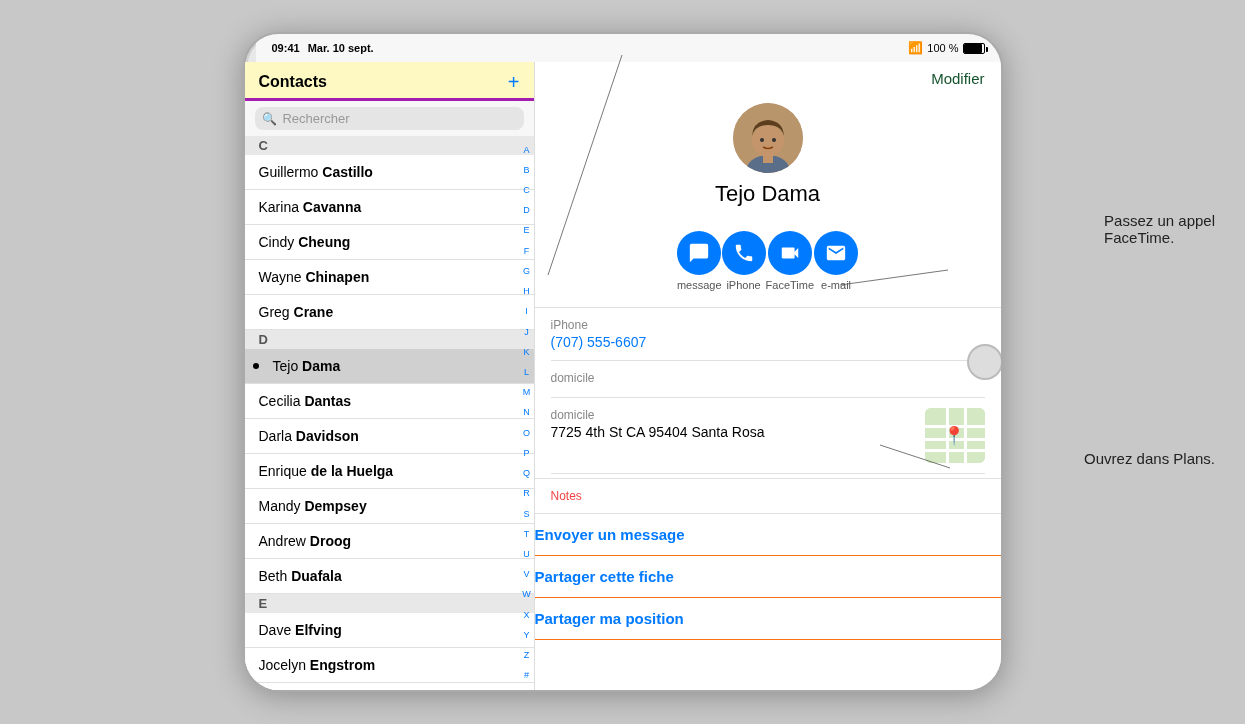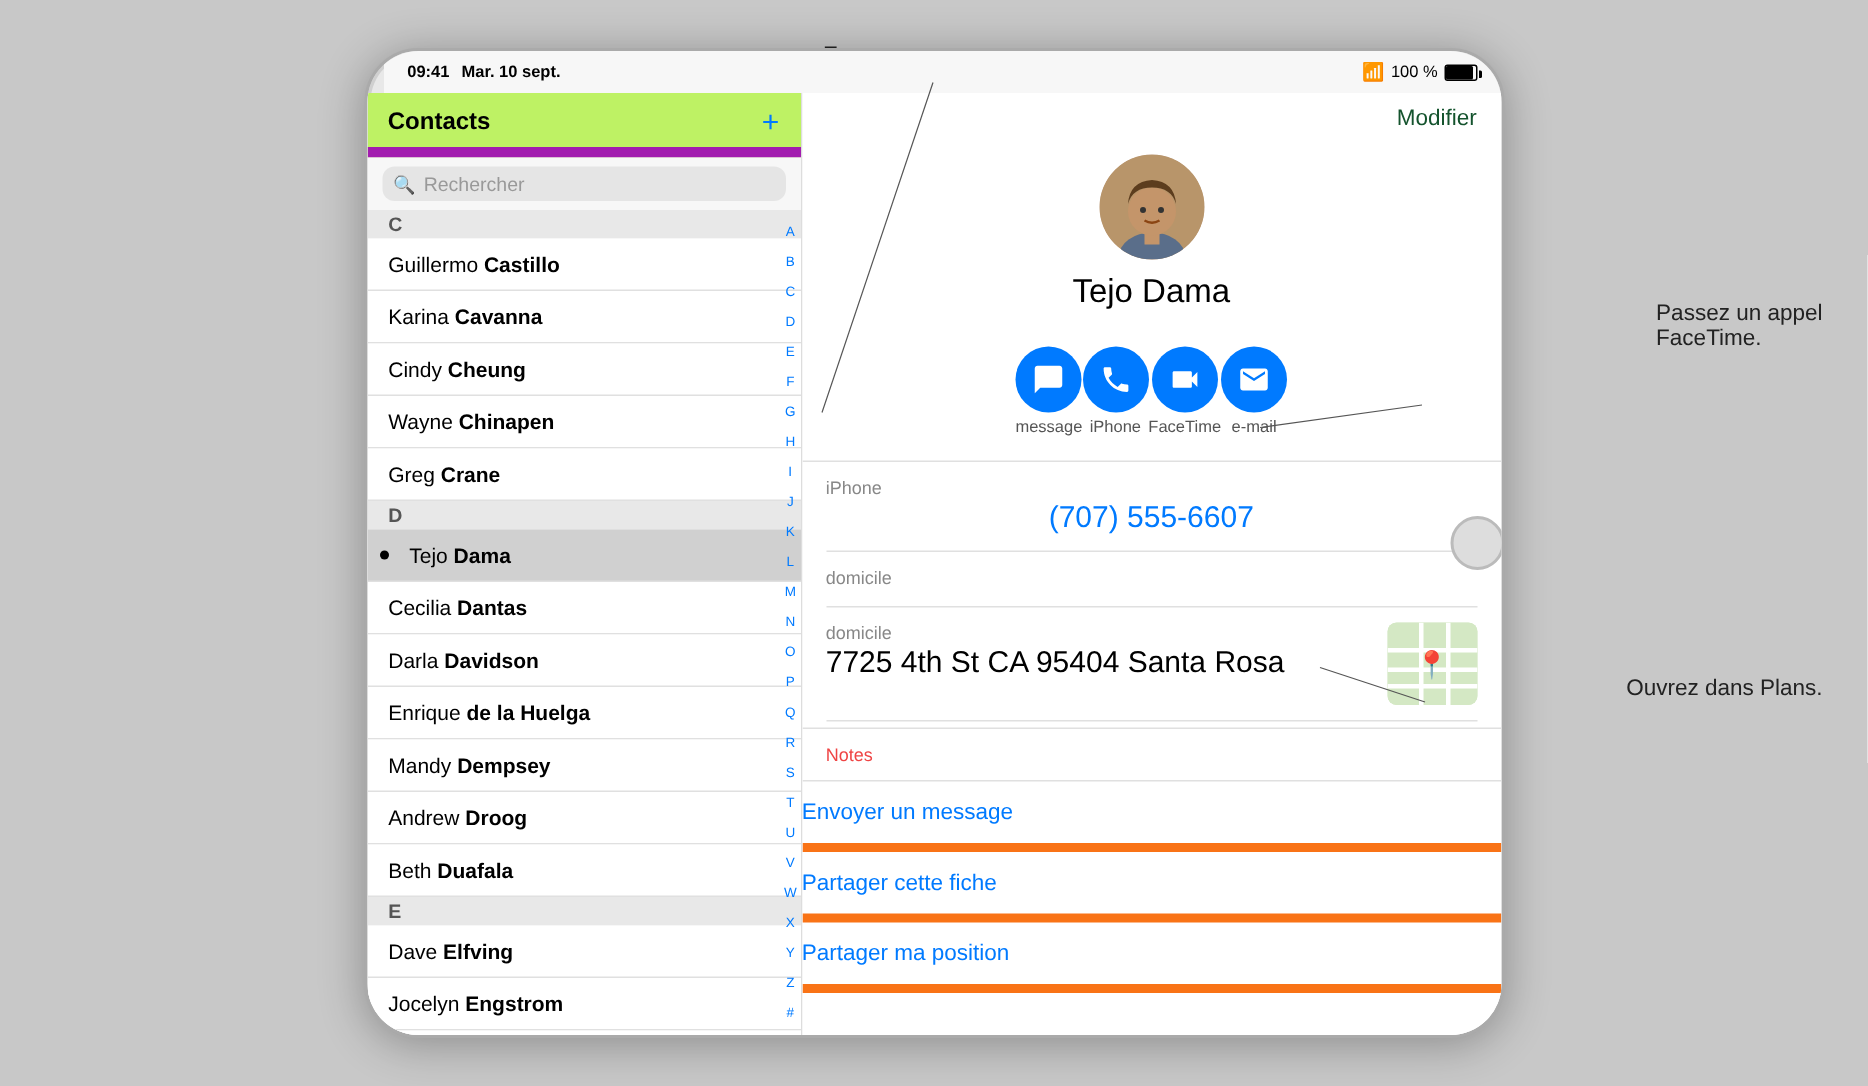--- a/index.html
+++ b/index.html
@@ -112,12 +112,12 @@
     }
 
     .contacts-header {
-      background: #bef264;
+      background: #fef9c3;
       padding: 10px 14px 6px;
       display: flex;
       align-items: center;
       justify-content: space-between;
-      border-bottom: 7px solid #a21caf;
+      border-bottom: 3px solid #a21caf;
       gap: 28px;
     }
     .contacts-title {

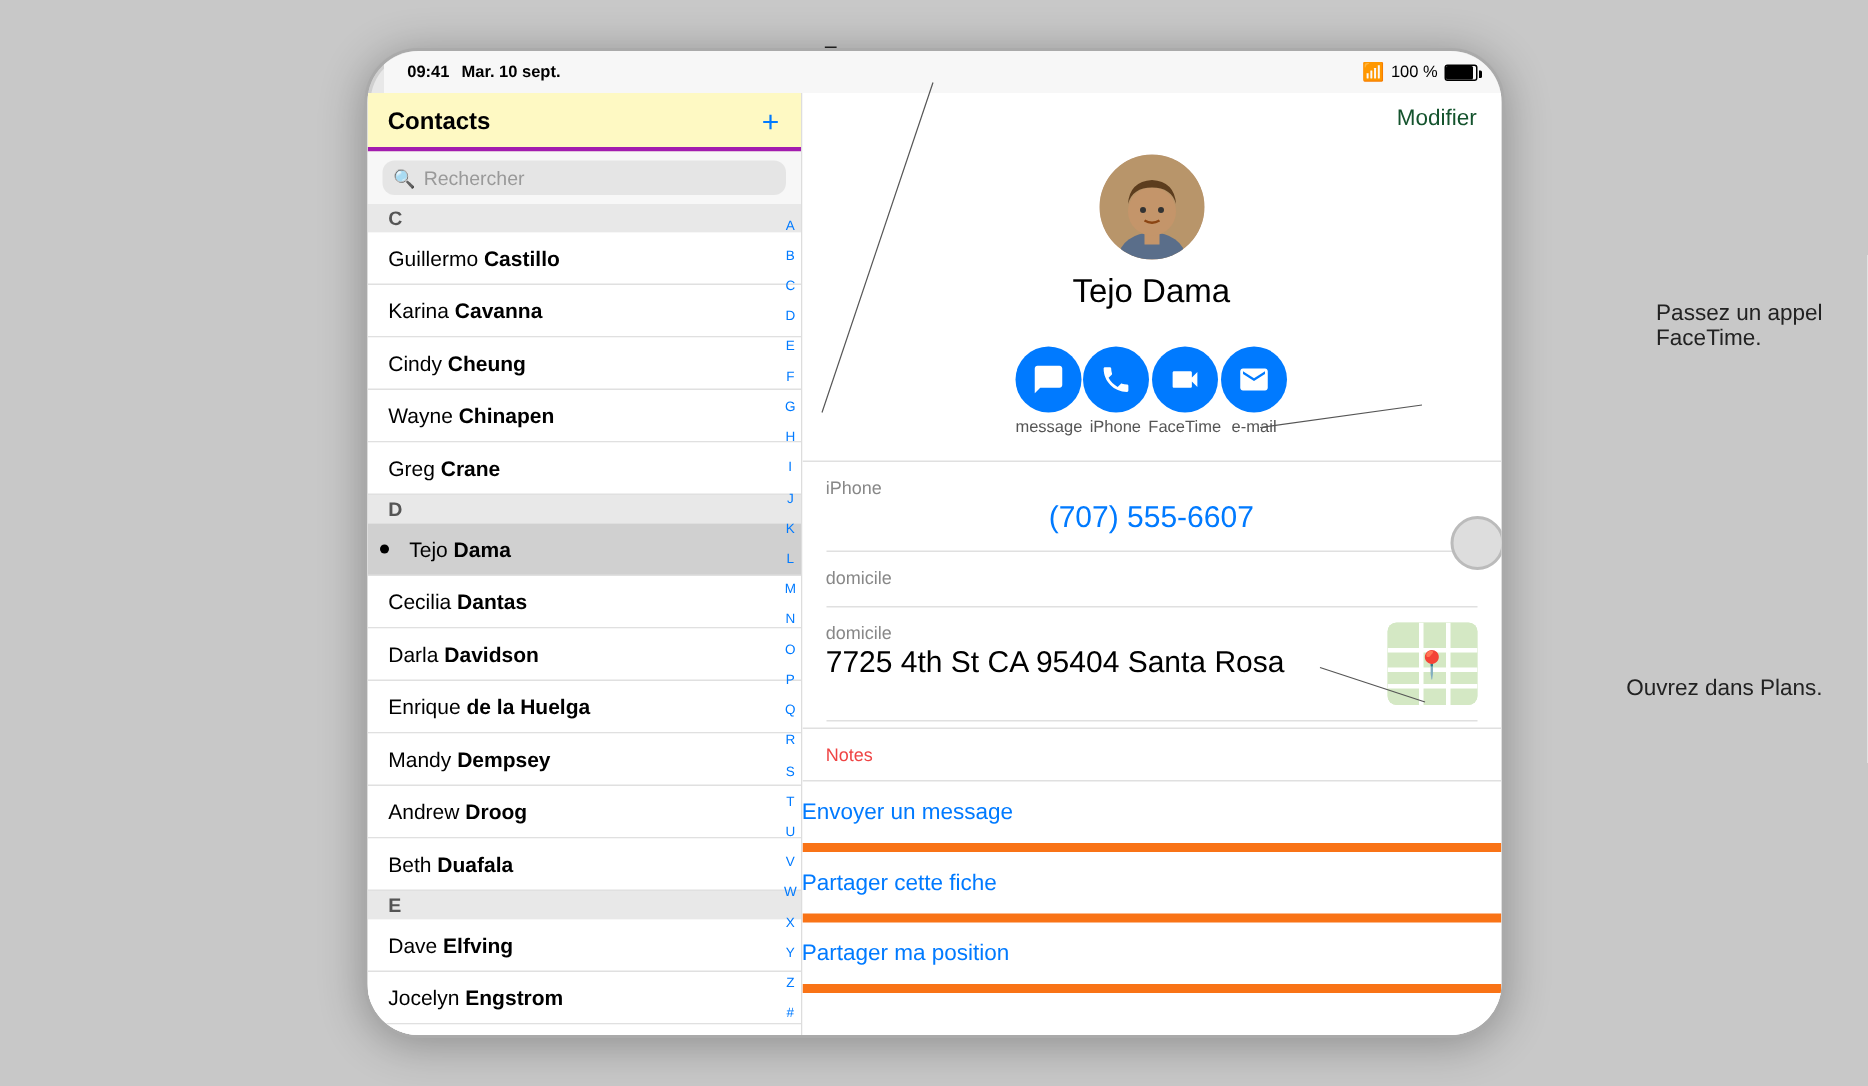--- a/index.html
+++ b/index.html
@@ -382,7 +382,7 @@
     .annot-right-top {
       position: absolute;
       right: 30px;
-      top: 200px;
+      top: 212px;
       font-size: 15px;
       color: #222;
       white-space: nowrap;

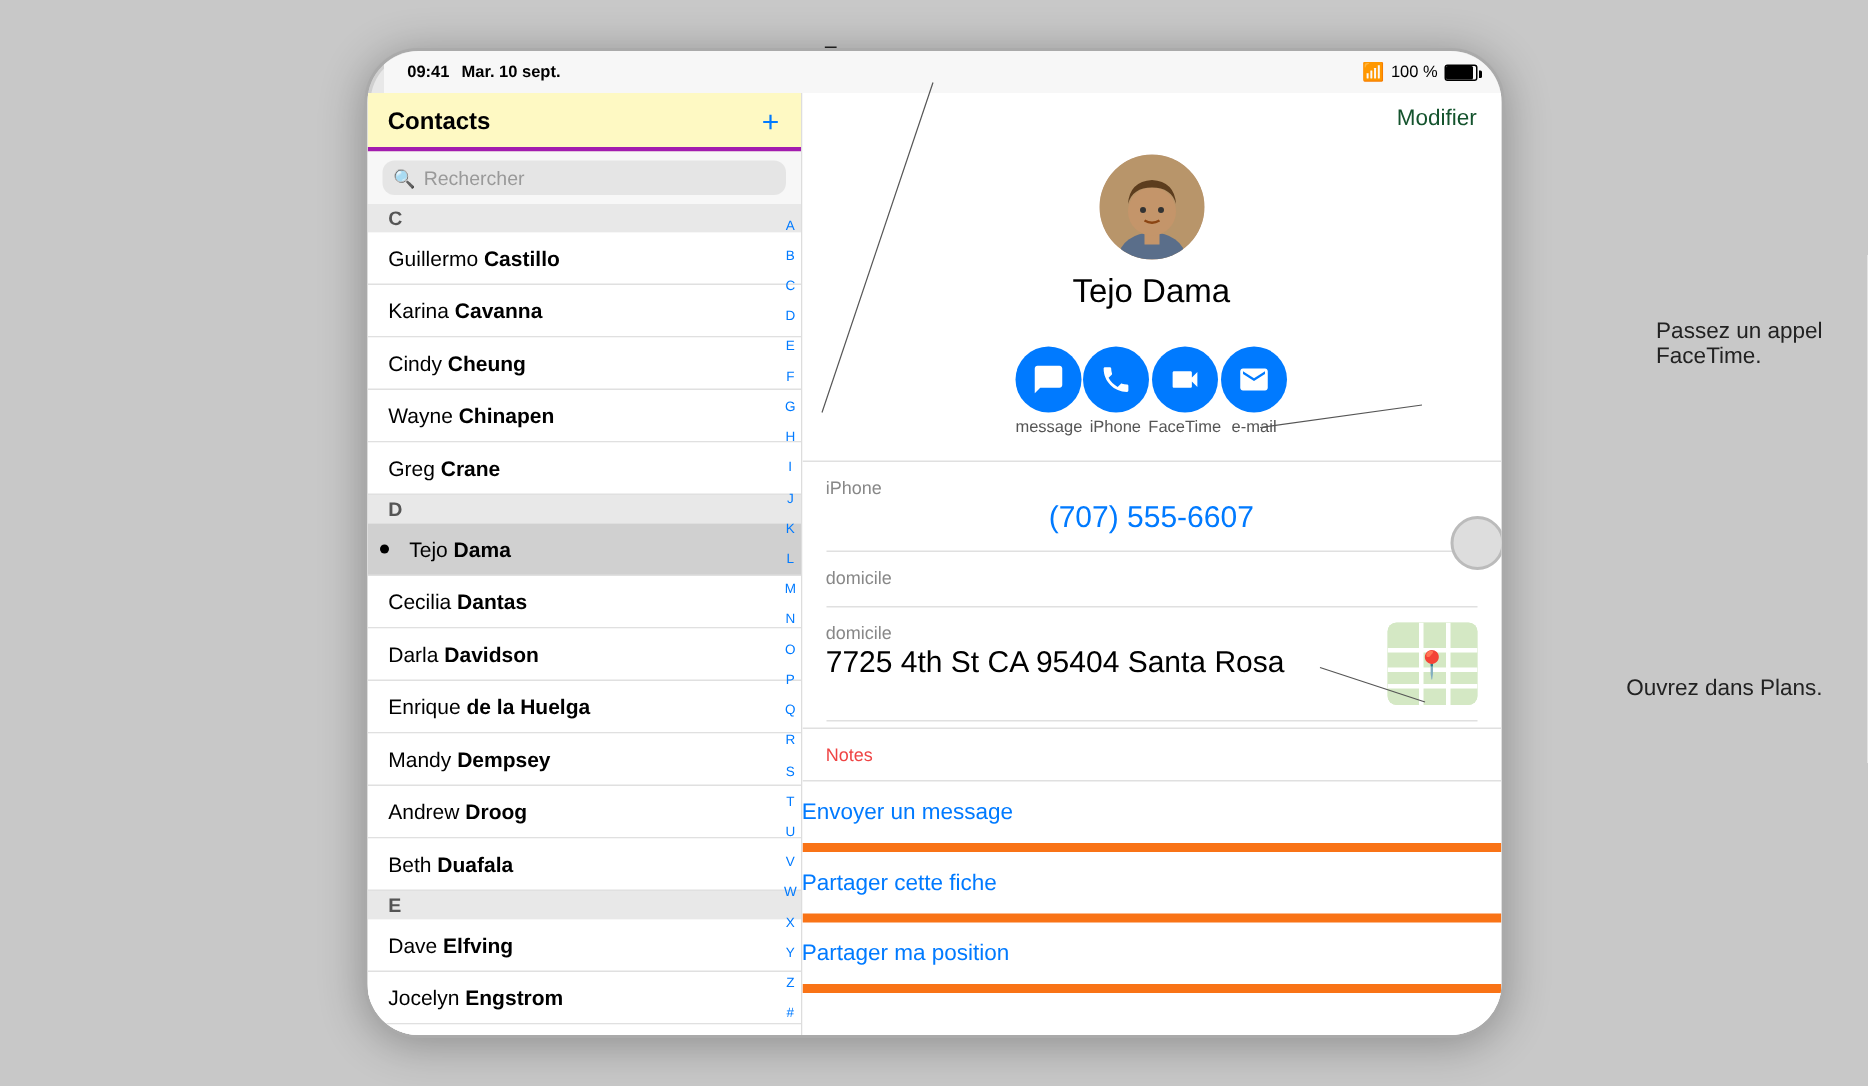--- a/index.html
+++ b/index.html
@@ -302,9 +302,8 @@
       margin-bottom: 2px;
     }
     .info-value {
-      font-size: 20px;
+      font-size: 14px;
       color: #007AFF;
-      text-align: center;
     }
     .info-value.black {
       color: #000;

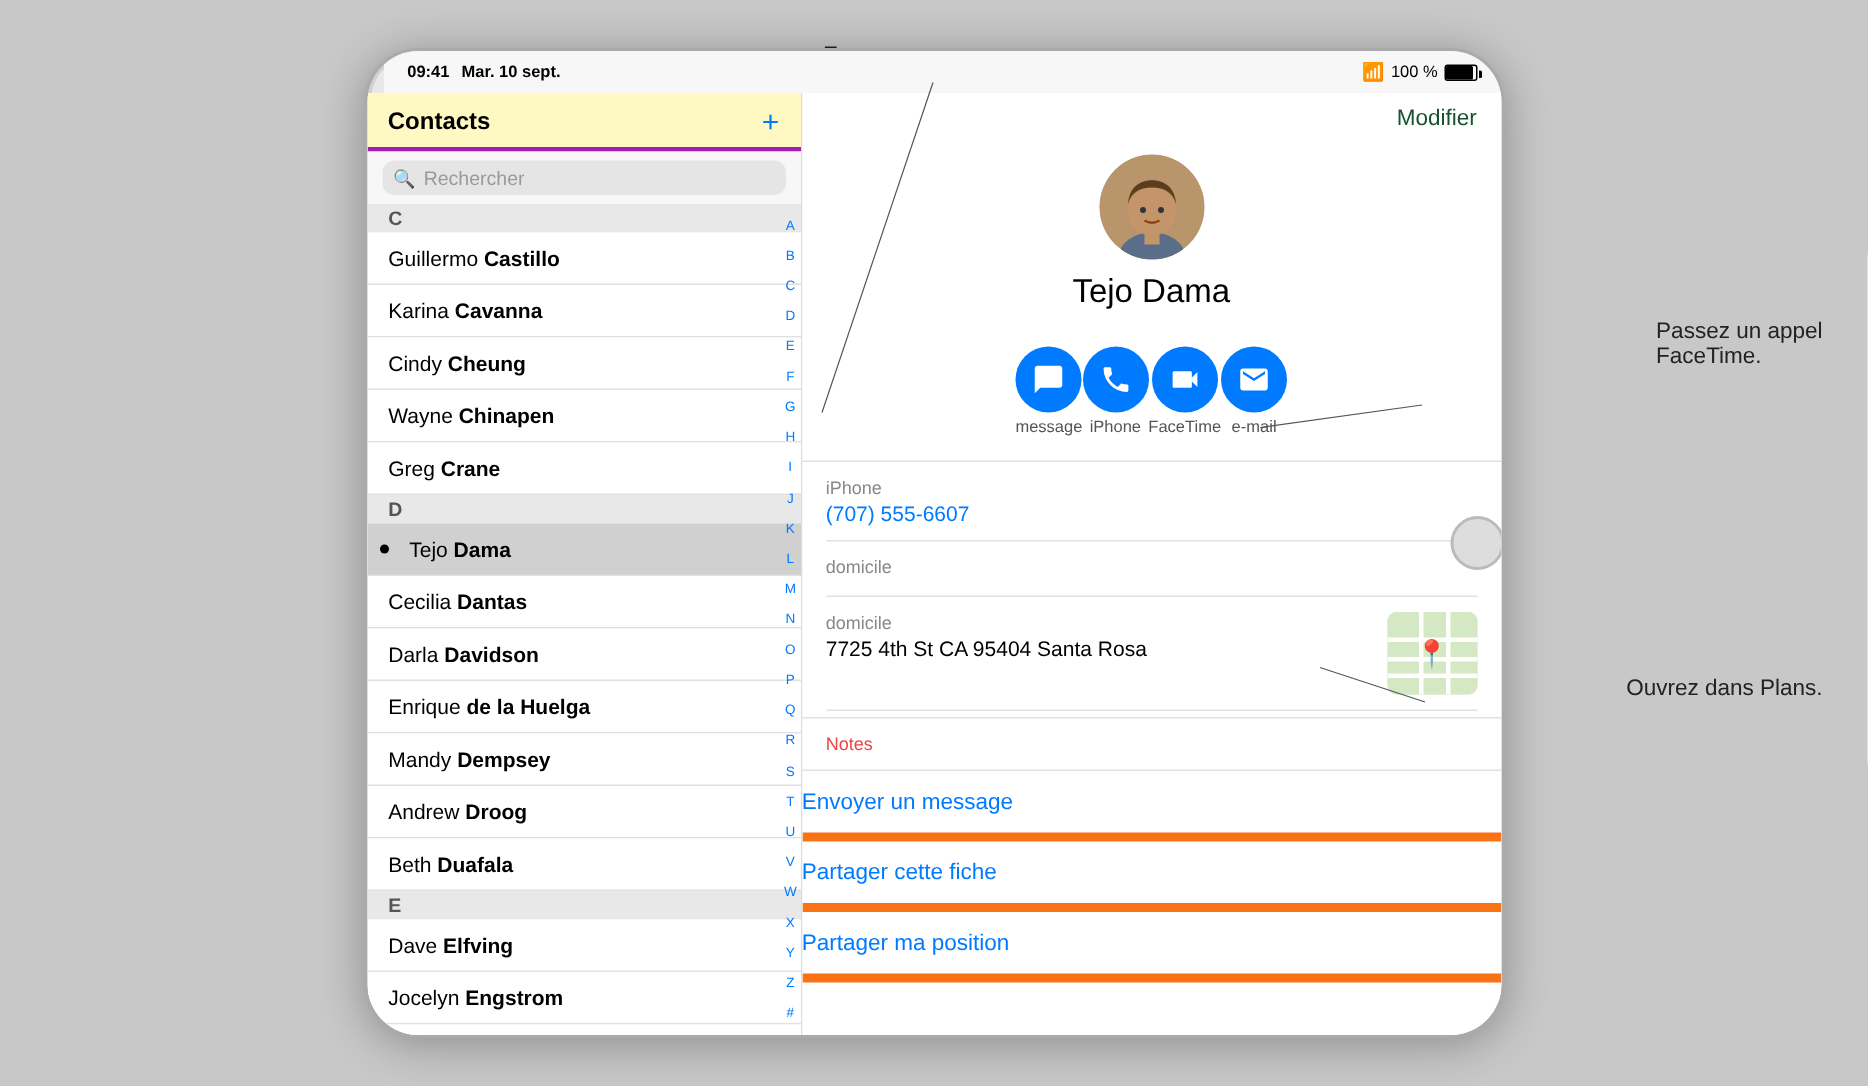--- a/index.html
+++ b/index.html
@@ -362,10 +362,11 @@
 
     .link-row {
       padding: 12px 0;
-      border-bottom: 6px solid #f97316;
+      border-bottom: 1px solid #f97316;
       color: #007AFF;
       font-size: 15px;
       cursor: pointer;
+      font-weight: bold;
     }
 
     

